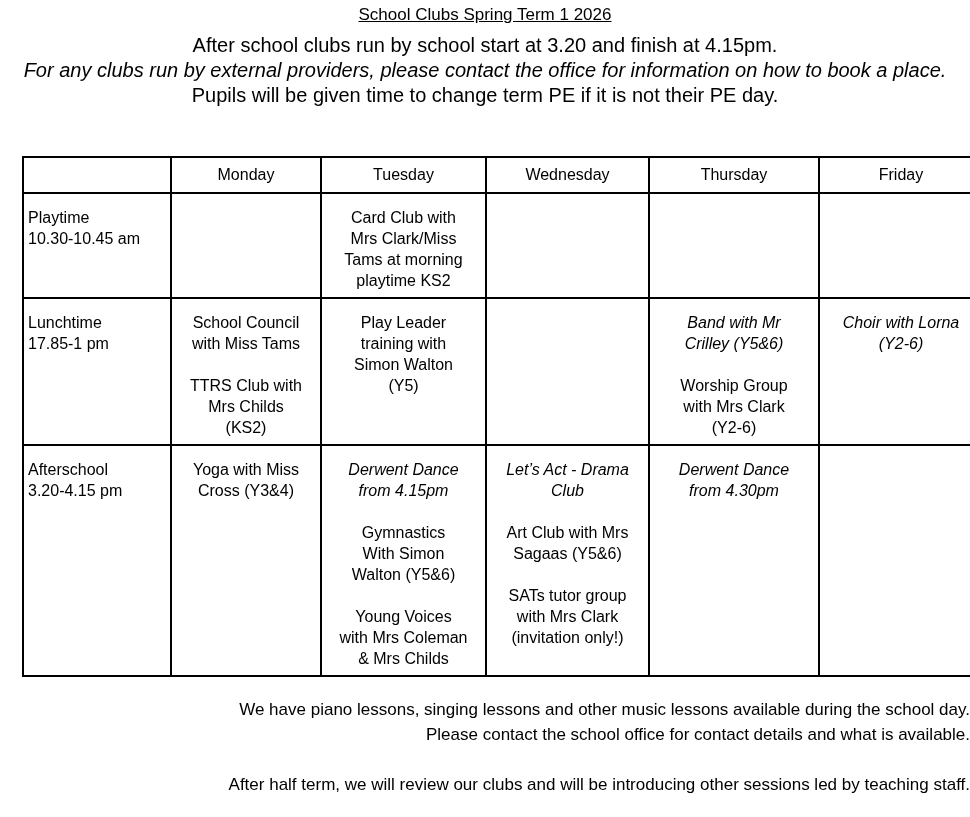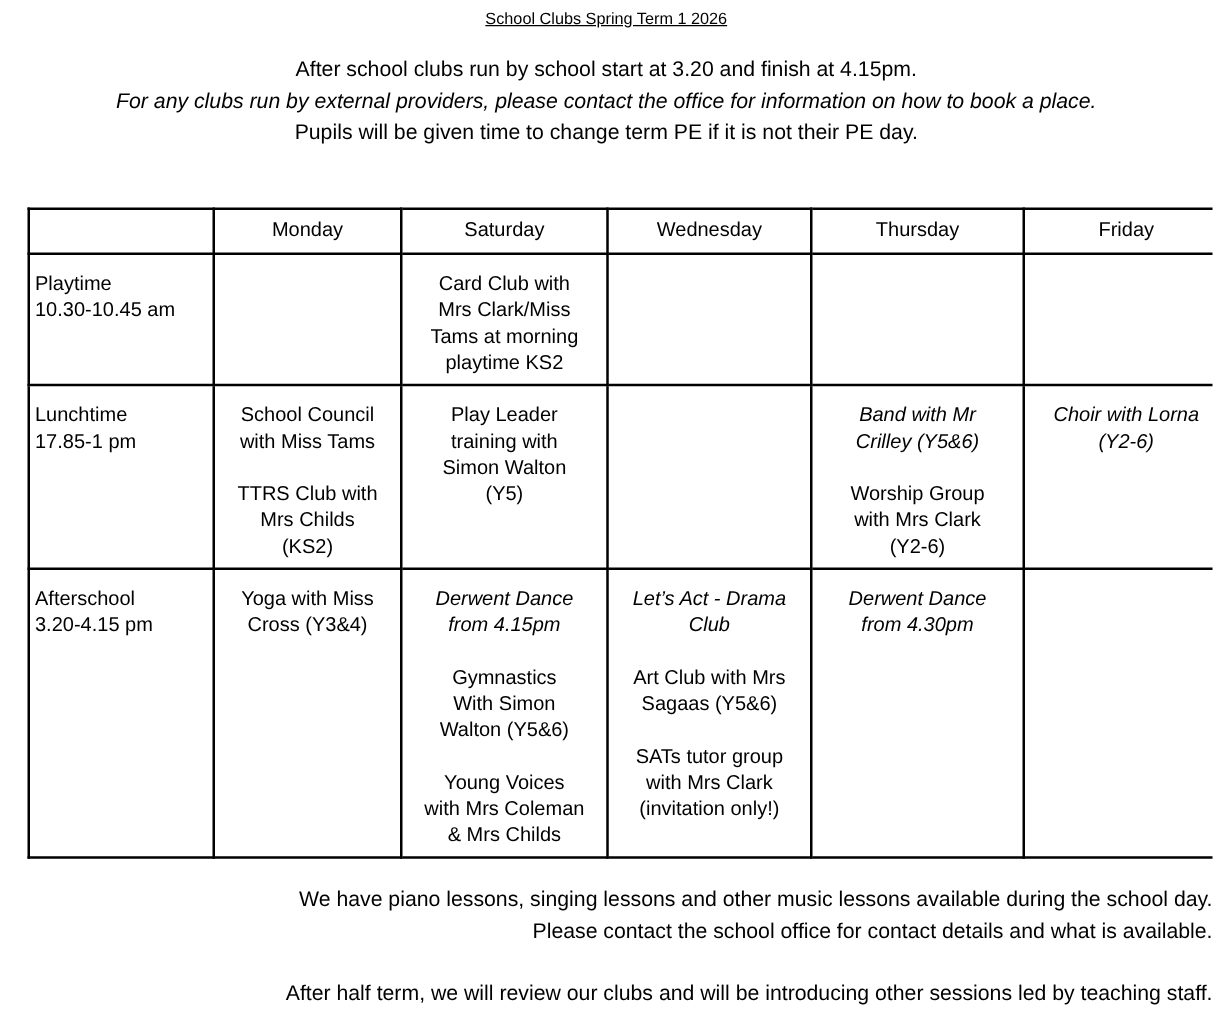--- a/index.html
+++ b/index.html
@@ -19,7 +19,7 @@
 
   .title {
     margin: 0;
-    font-size: 13px;
+    font-size: 17px;
     font-weight: normal;
     line-height: 25px;
     text-align: center;

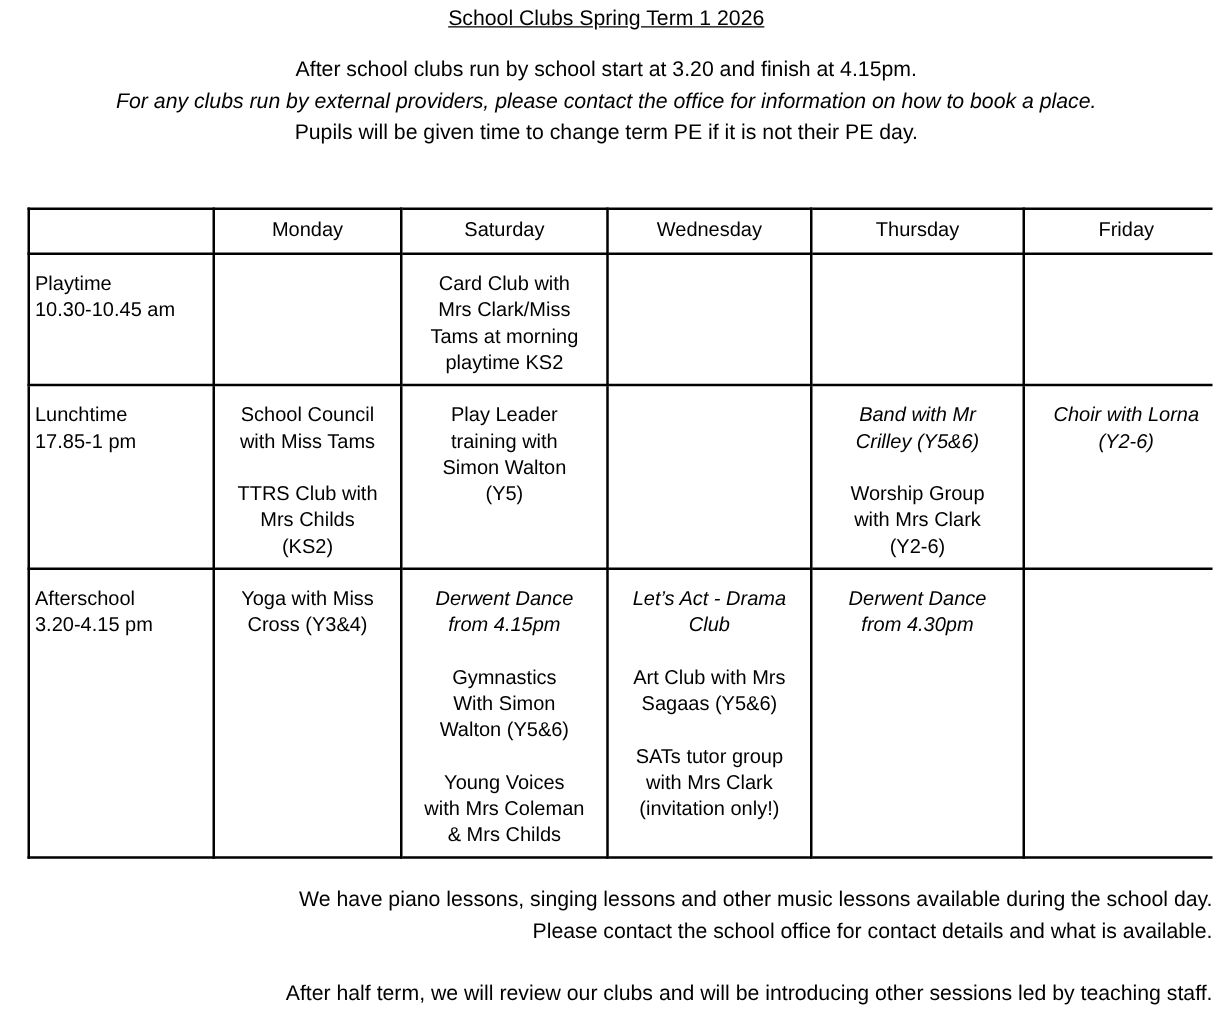--- a/index.html
+++ b/index.html
@@ -27,9 +27,9 @@
   }
 
   .intro {
-    margin-top: 16px;
+    margin-top: 6px;
     text-align: center;
-    font-size: 17px;
+    font-size: 20px;
     line-height: 25px;
   }
 

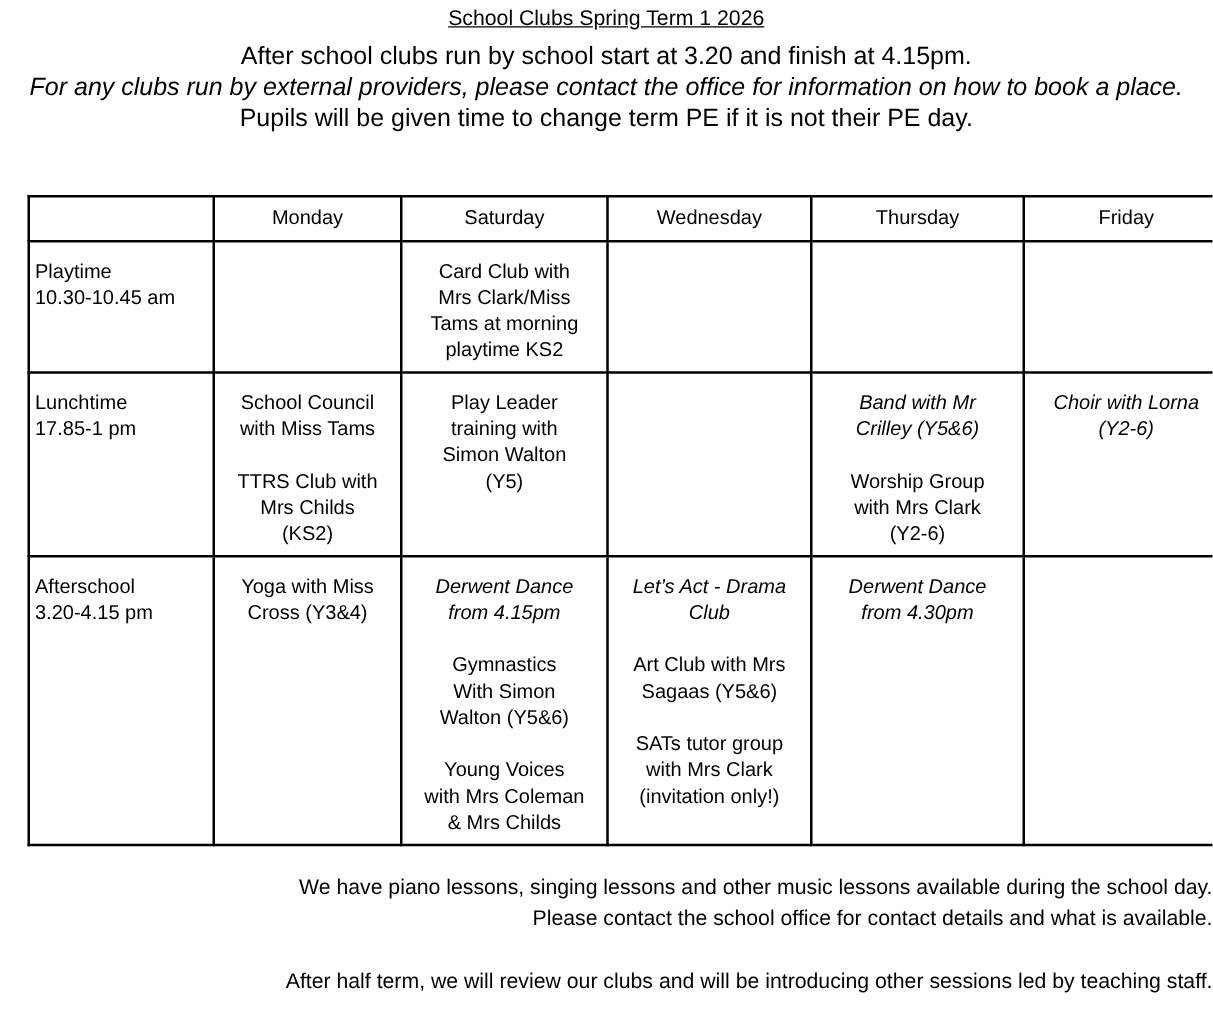--- a/index.html
+++ b/index.html
@@ -106,7 +106,7 @@
       <tr>
         <th></th>
         <th>Monday</th>
-        <th>Saturday</th>
+        <th>Tuesday</th>
         <th>Wednesday</th>
         <th>Thursday</th>
         <th>Friday</th>

